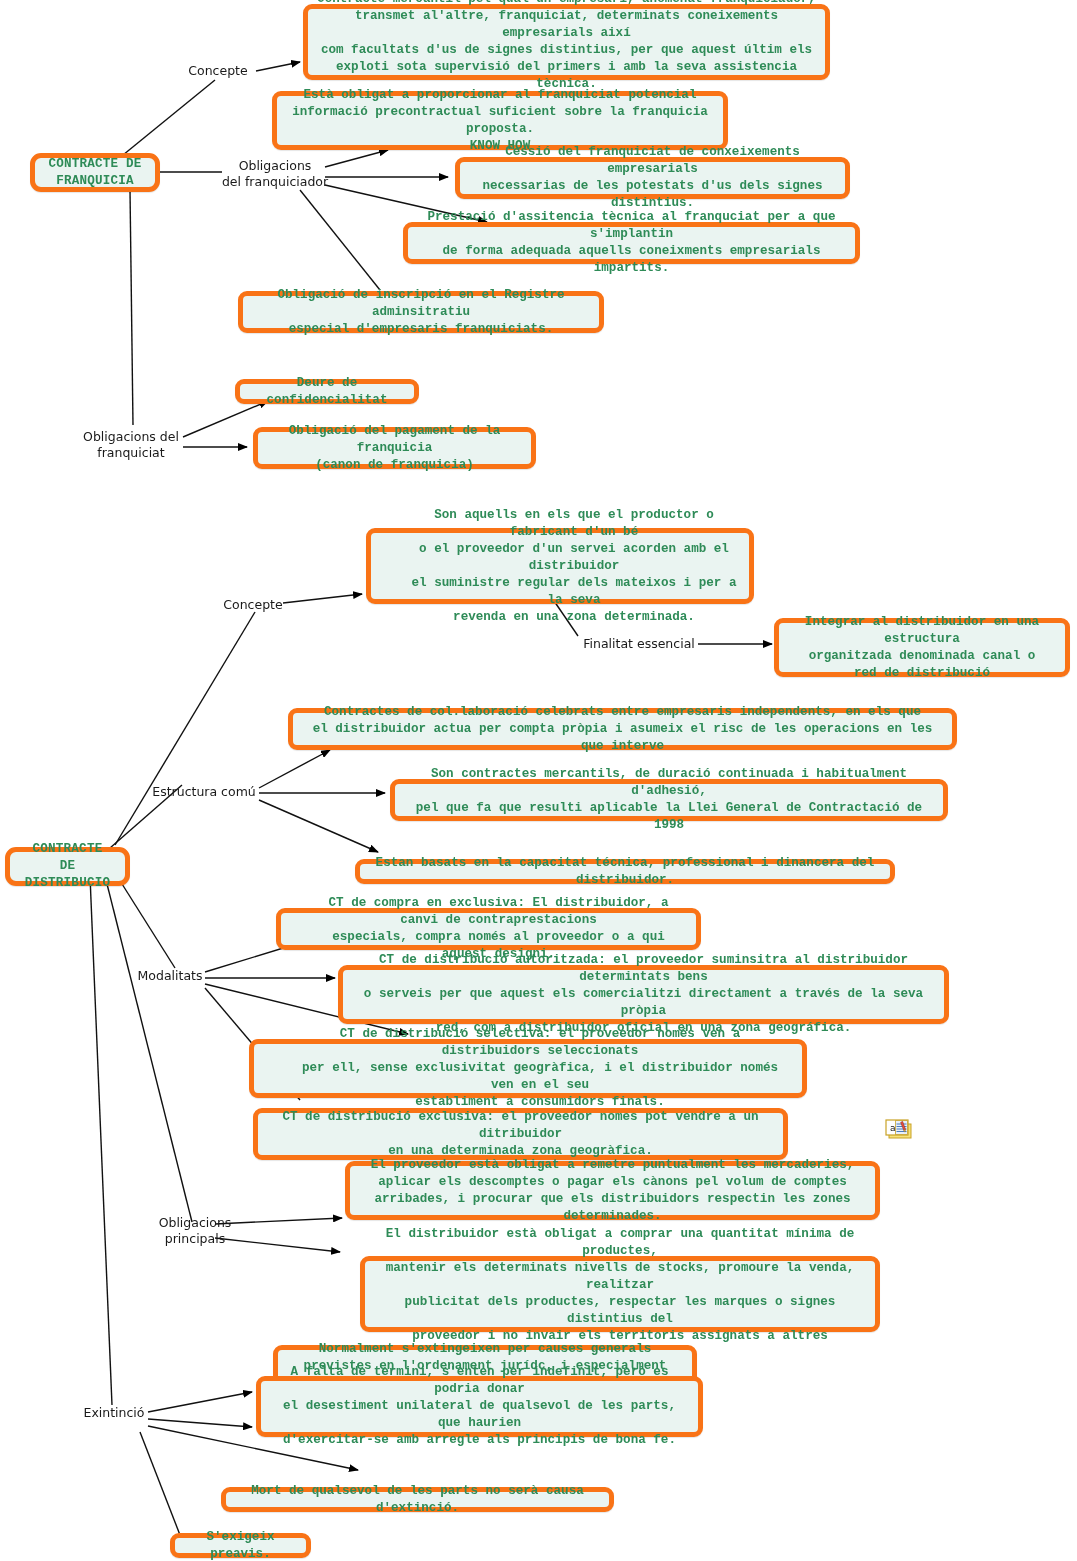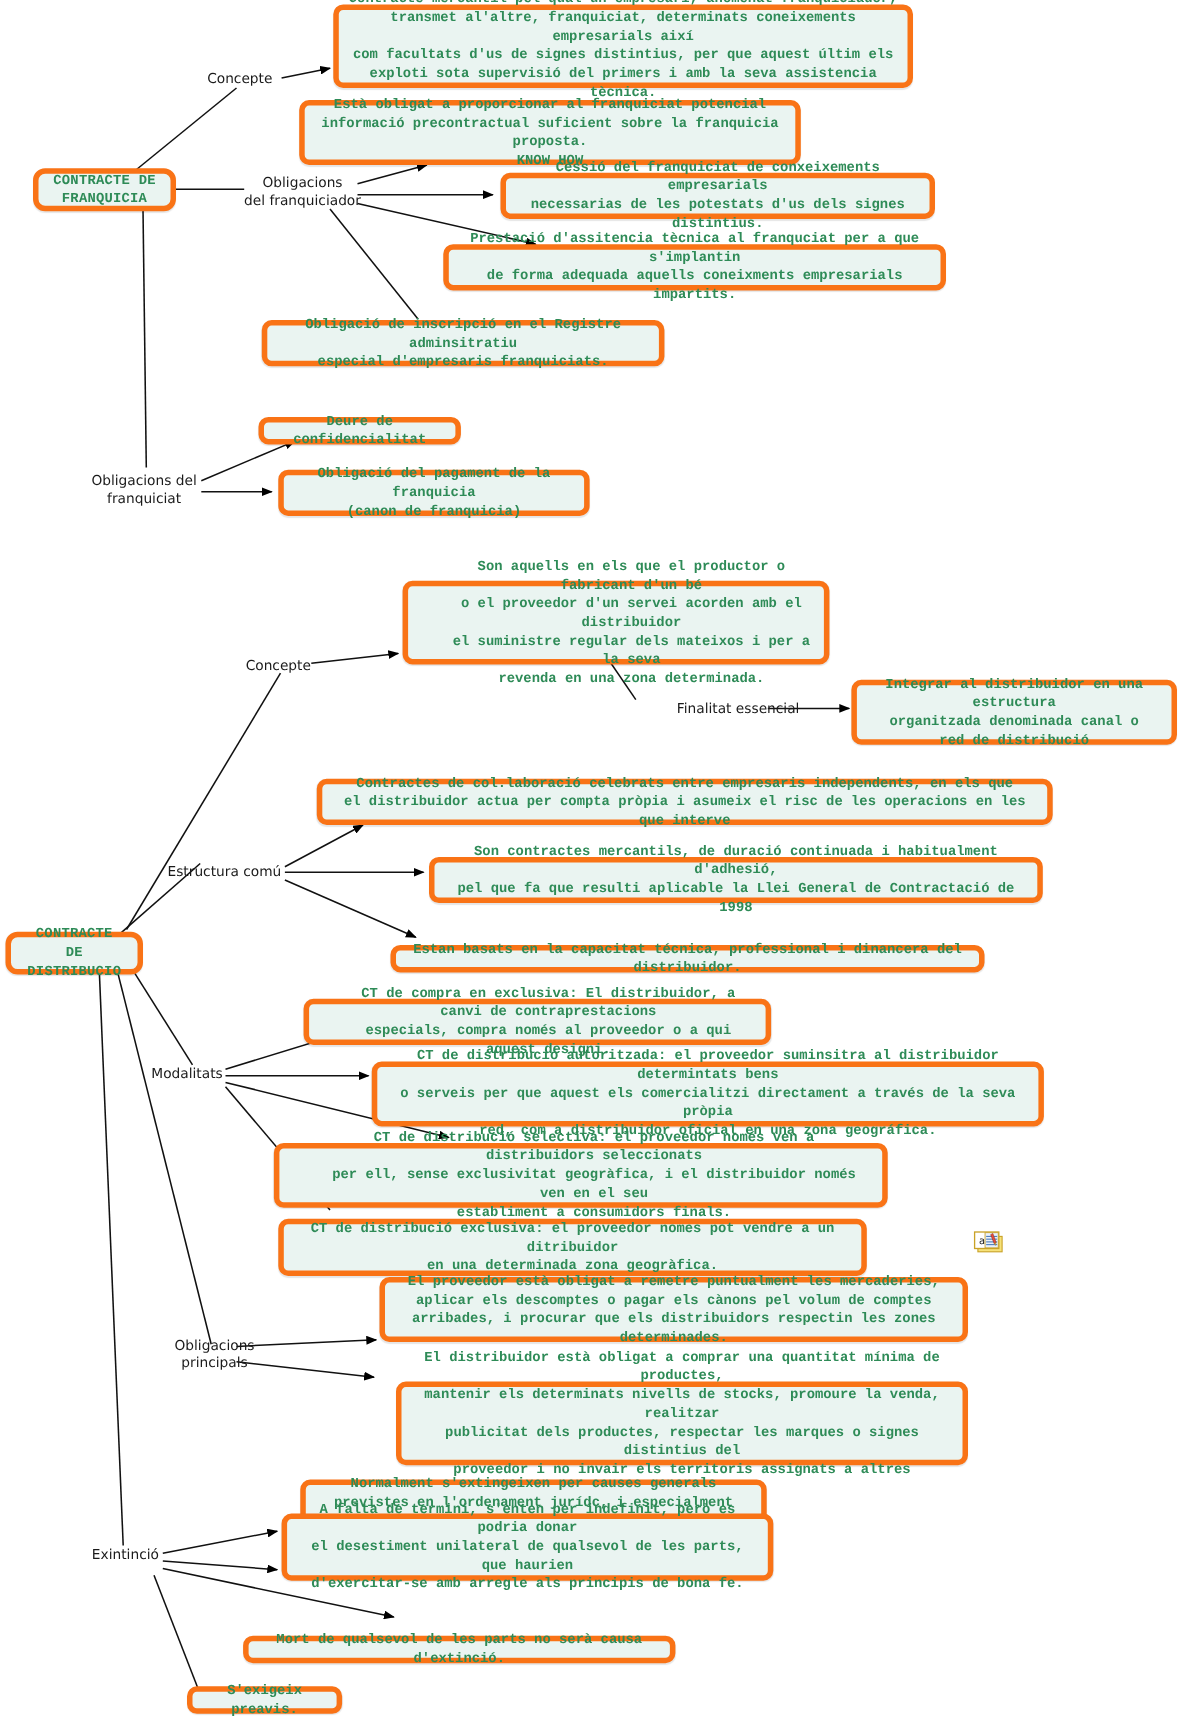--- a/index.html
+++ b/index.html
@@ -155,7 +155,7 @@
 
   <div class="link-label" style="left:220px; top:597px; width:66px;">Concepte</div>
 
-  <div class="link-label" style="left:580px; top:636px; width:118px;margin-left:32px;">Finalitat essencial</div>
+  <div class="link-label" style="left:580px; top:636px; width:118px;">Finalitat essencial</div>
 
   <div class="link-label" style="left:148px; top:784px; width:112px;">Estructura comú</div>
 

